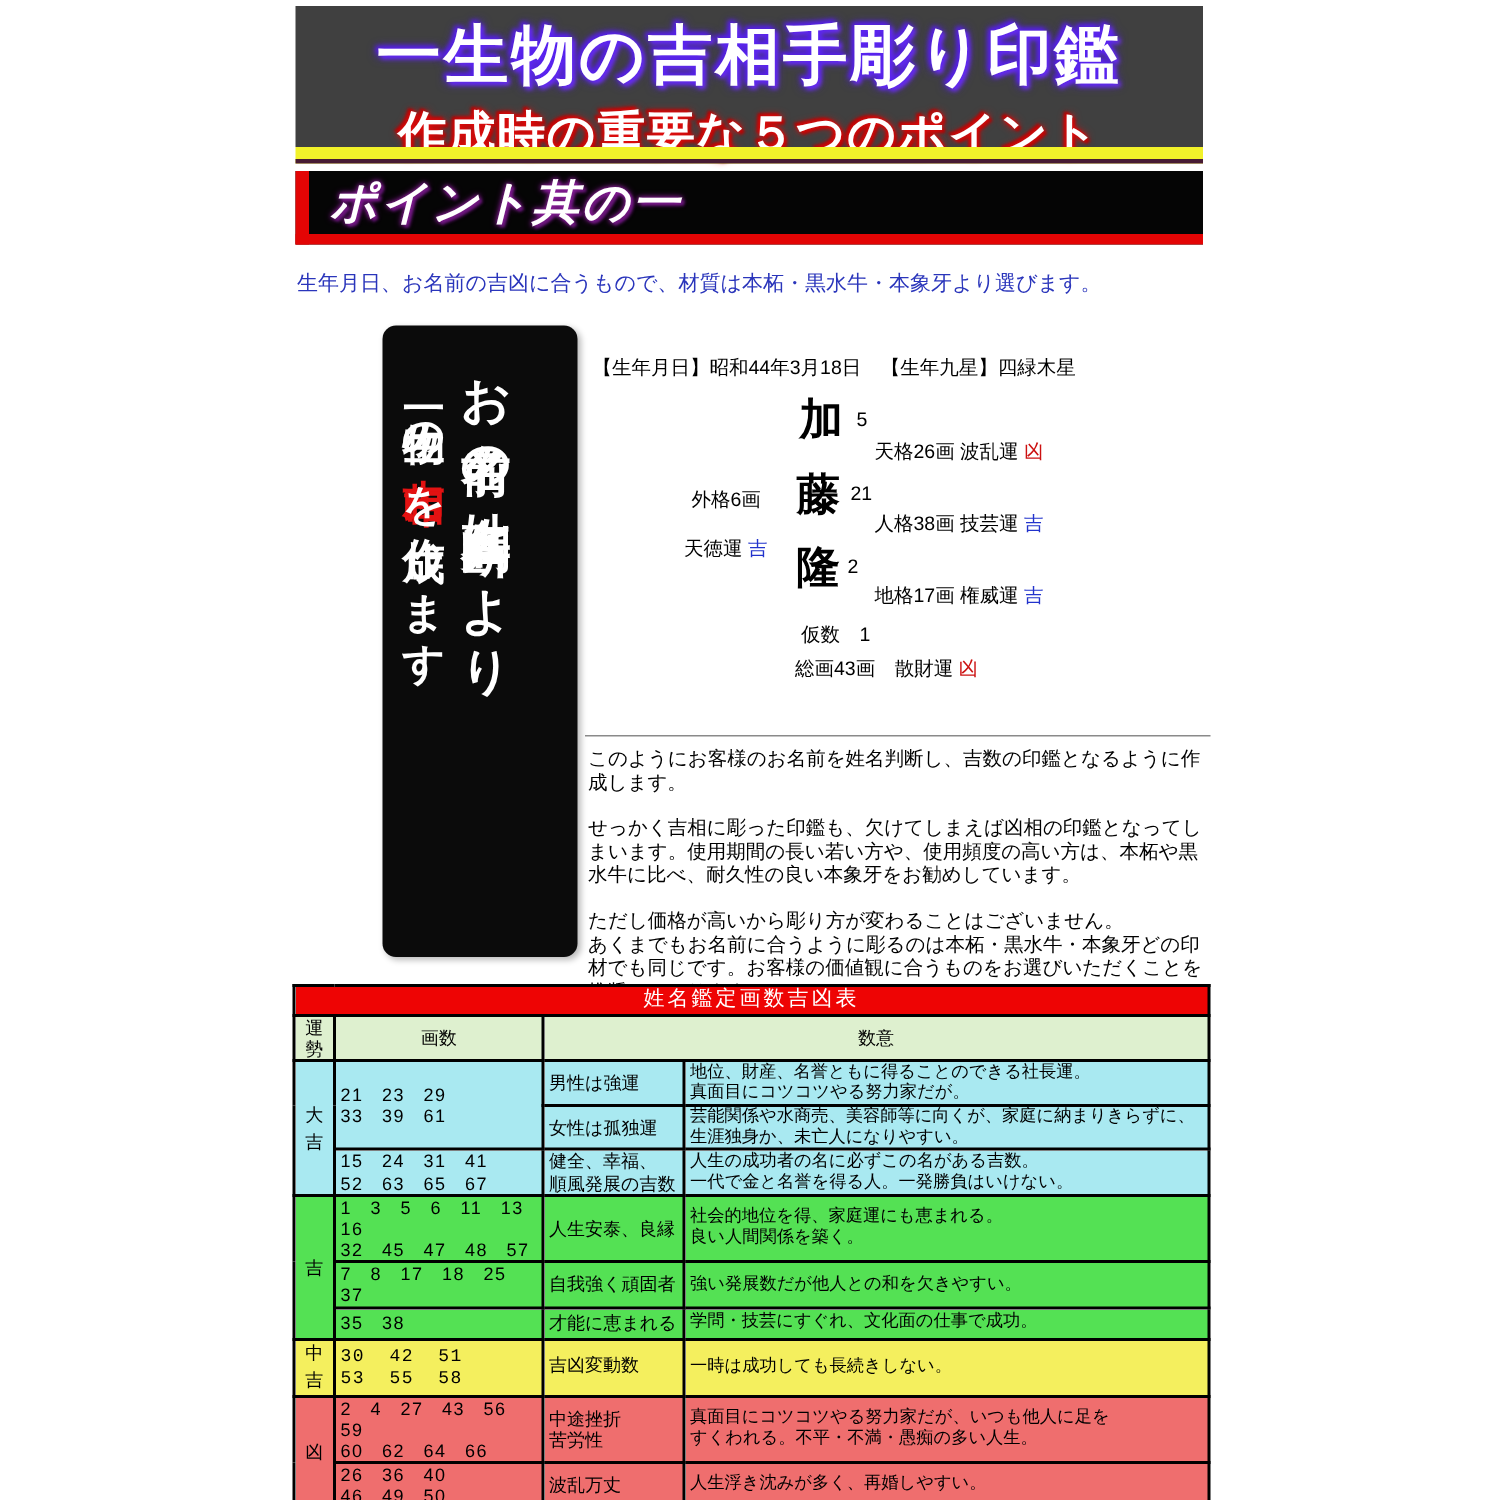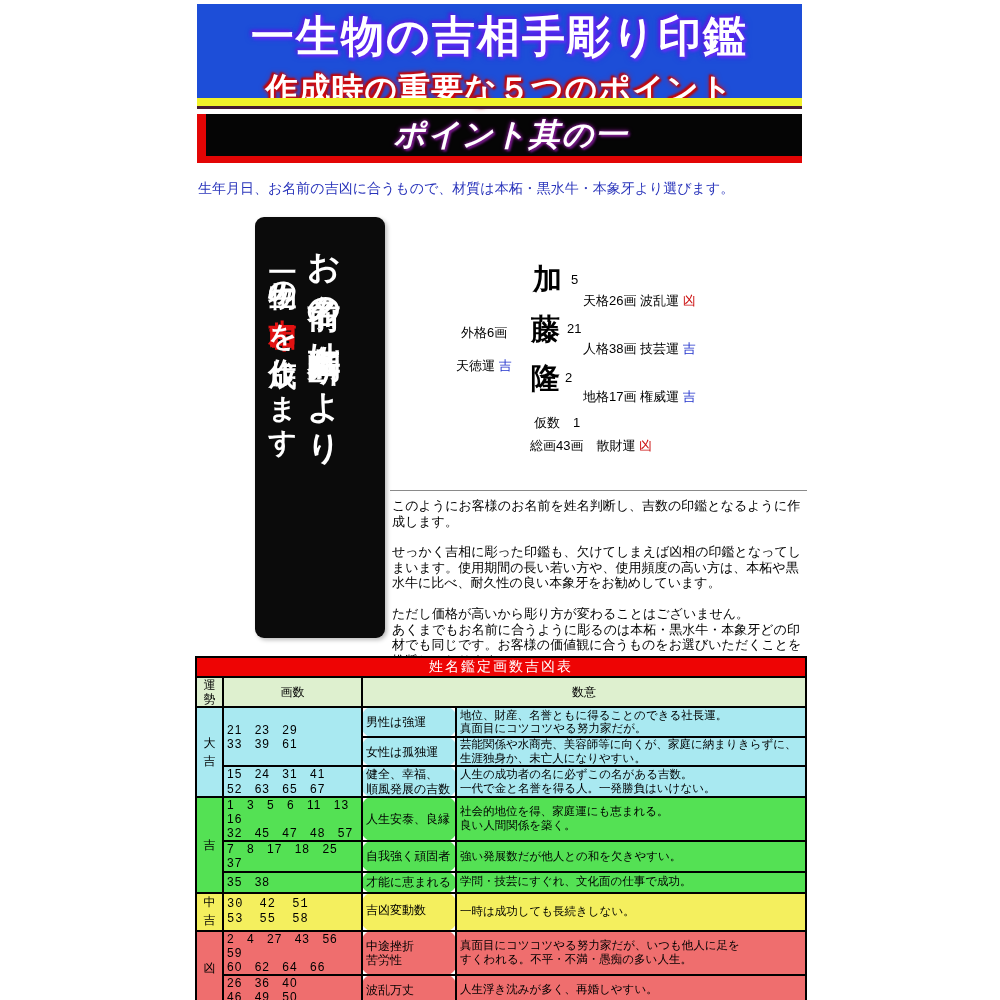--- a/index.html
+++ b/index.html
@@ -10,7 +10,7 @@
   
   .banner-main{
     position:absolute;left:197px;top:4px;width:605px;height:94px;
-    background:#1d4ed8;text-align:center;
+    background:#404040;text-align:center;
   }
   .banner-title{
     display:block;margin-top:4px;font-size:43px;font-weight:bold;color:#fff;letter-spacing:2px;

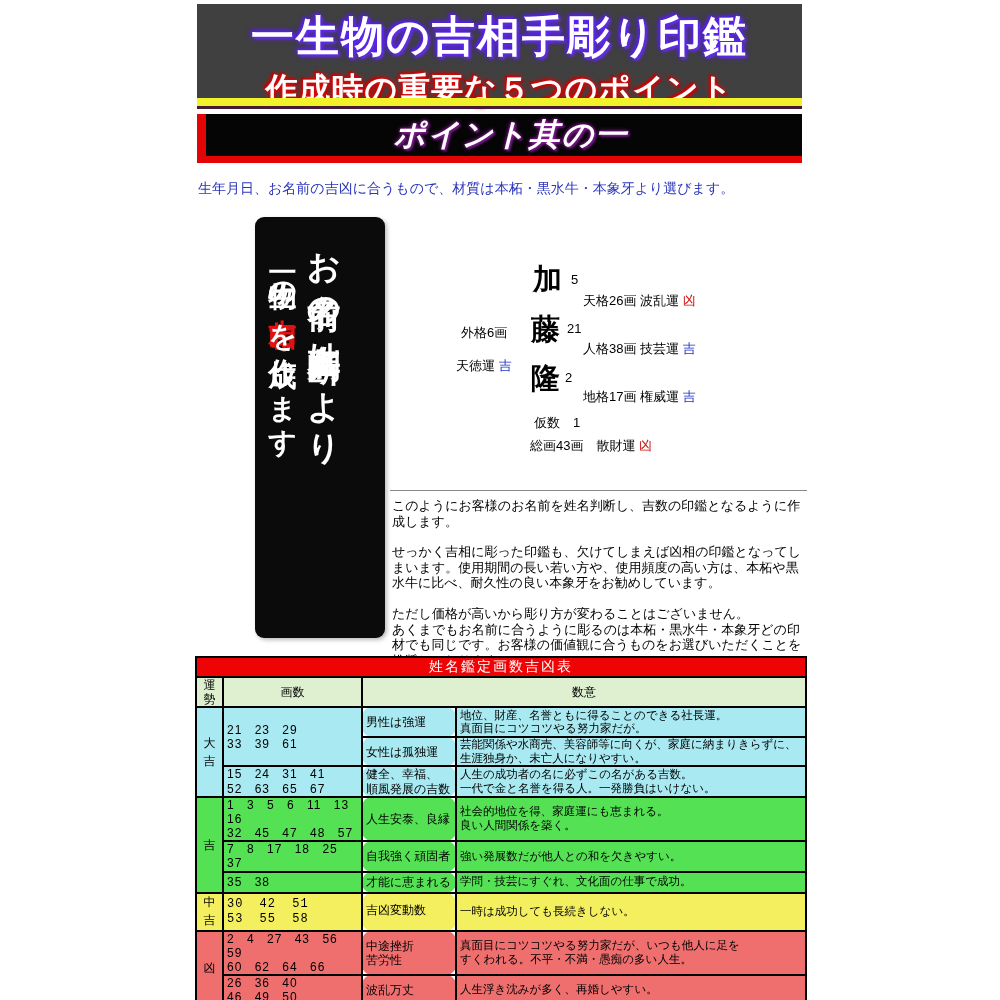--- a/index.html
+++ b/index.html
@@ -30,7 +30,7 @@
   .banner-point{
     position:absolute;left:197px;top:114px;width:596px;height:42px;
     background:#050505;border-left:9px solid #e30505;border-bottom:7px solid #e30505;
-    display:flex;align-items:center;white-space:nowrap;flex-direction:column;
+    display:flex;align-items:center;white-space:nowrap;
   }
   .point-label{
     margin-left:14px;font-size:31px;font-weight:bold;color:#fff;font-style:italic;letter-spacing:2px;

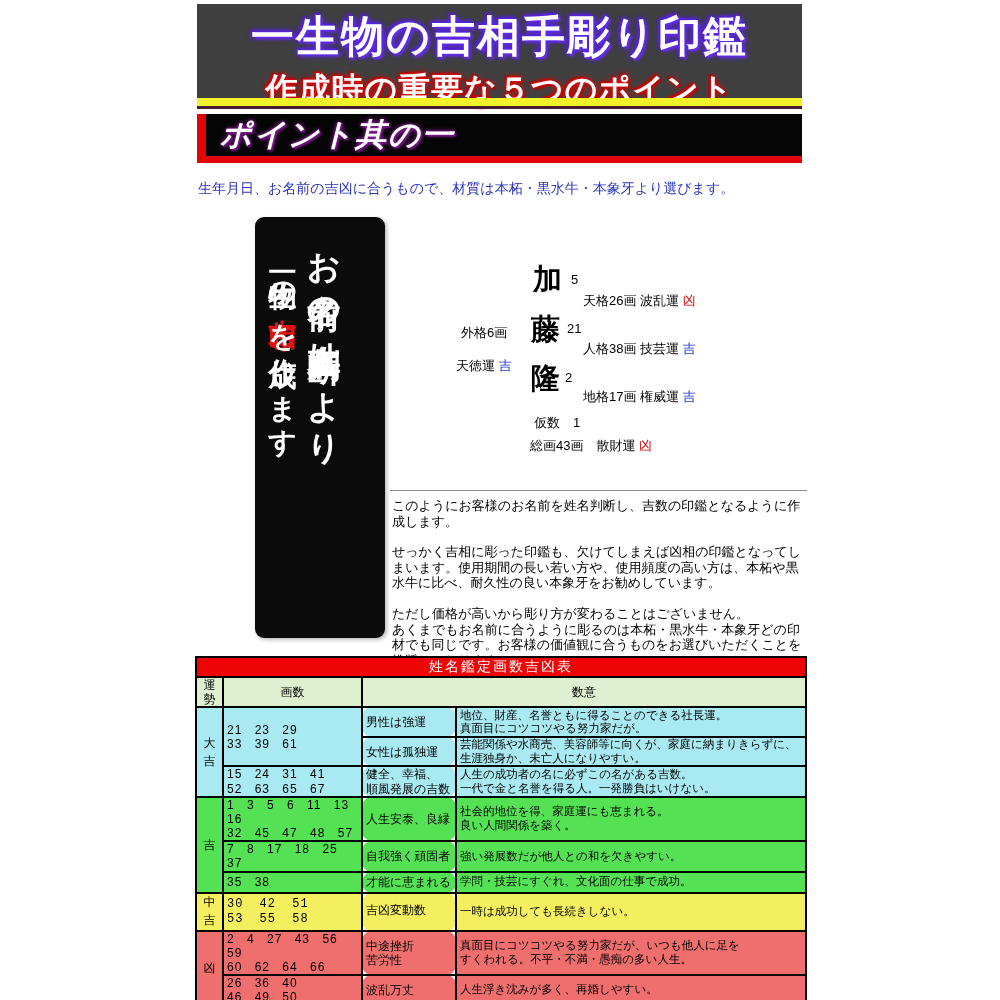--- a/index.html
+++ b/index.html
@@ -108,6 +108,7 @@
 </div>
 
 <div class="analysis">
+  <div class="abs" style="left:0;top:8px;">【生年月日】昭和44年3月18日　【生年九星】四緑木星</div>
 
   <div class="abs name-char" style="left:138px;top:32px;">加</div>
   <div class="abs stroke-num" style="left:176px;top:44px;">5</div>

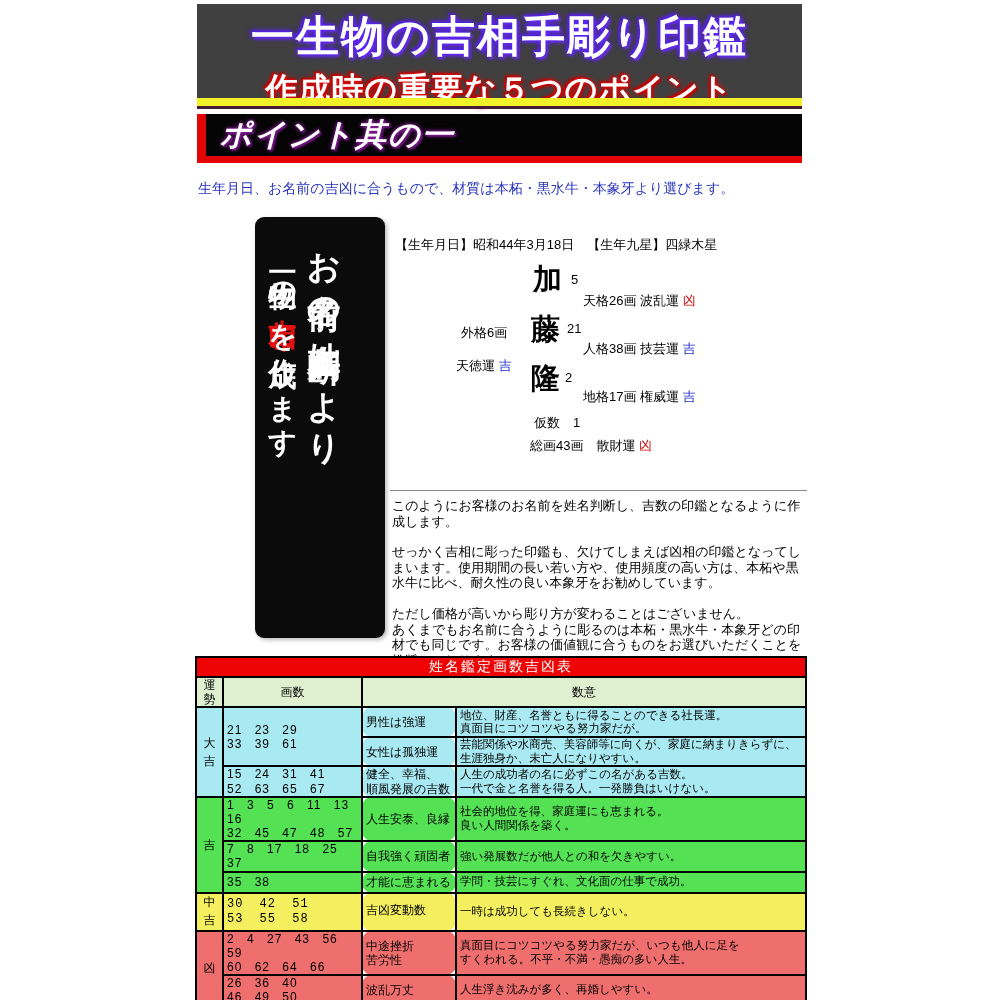--- a/index.html
+++ b/index.html
@@ -78,7 +78,7 @@
   .col-desc{width:350px;}
   td.grade{text-align:center;word-break:break-all;line-height:1.5;}
   td.nums{white-space:pre-line;word-spacing:8px;letter-spacing:1px;}
-  td.lbl{white-space:pre-line;border-radius:10px;}
+  td.lbl{white-space:pre-line;}
   td.desc{white-space:pre-line;font-size:11.5px;}
   .sec-daikichi td{background:#a9e9f1;}
   .sec-kichi td{background:#54e154;margin-left:28px;}

